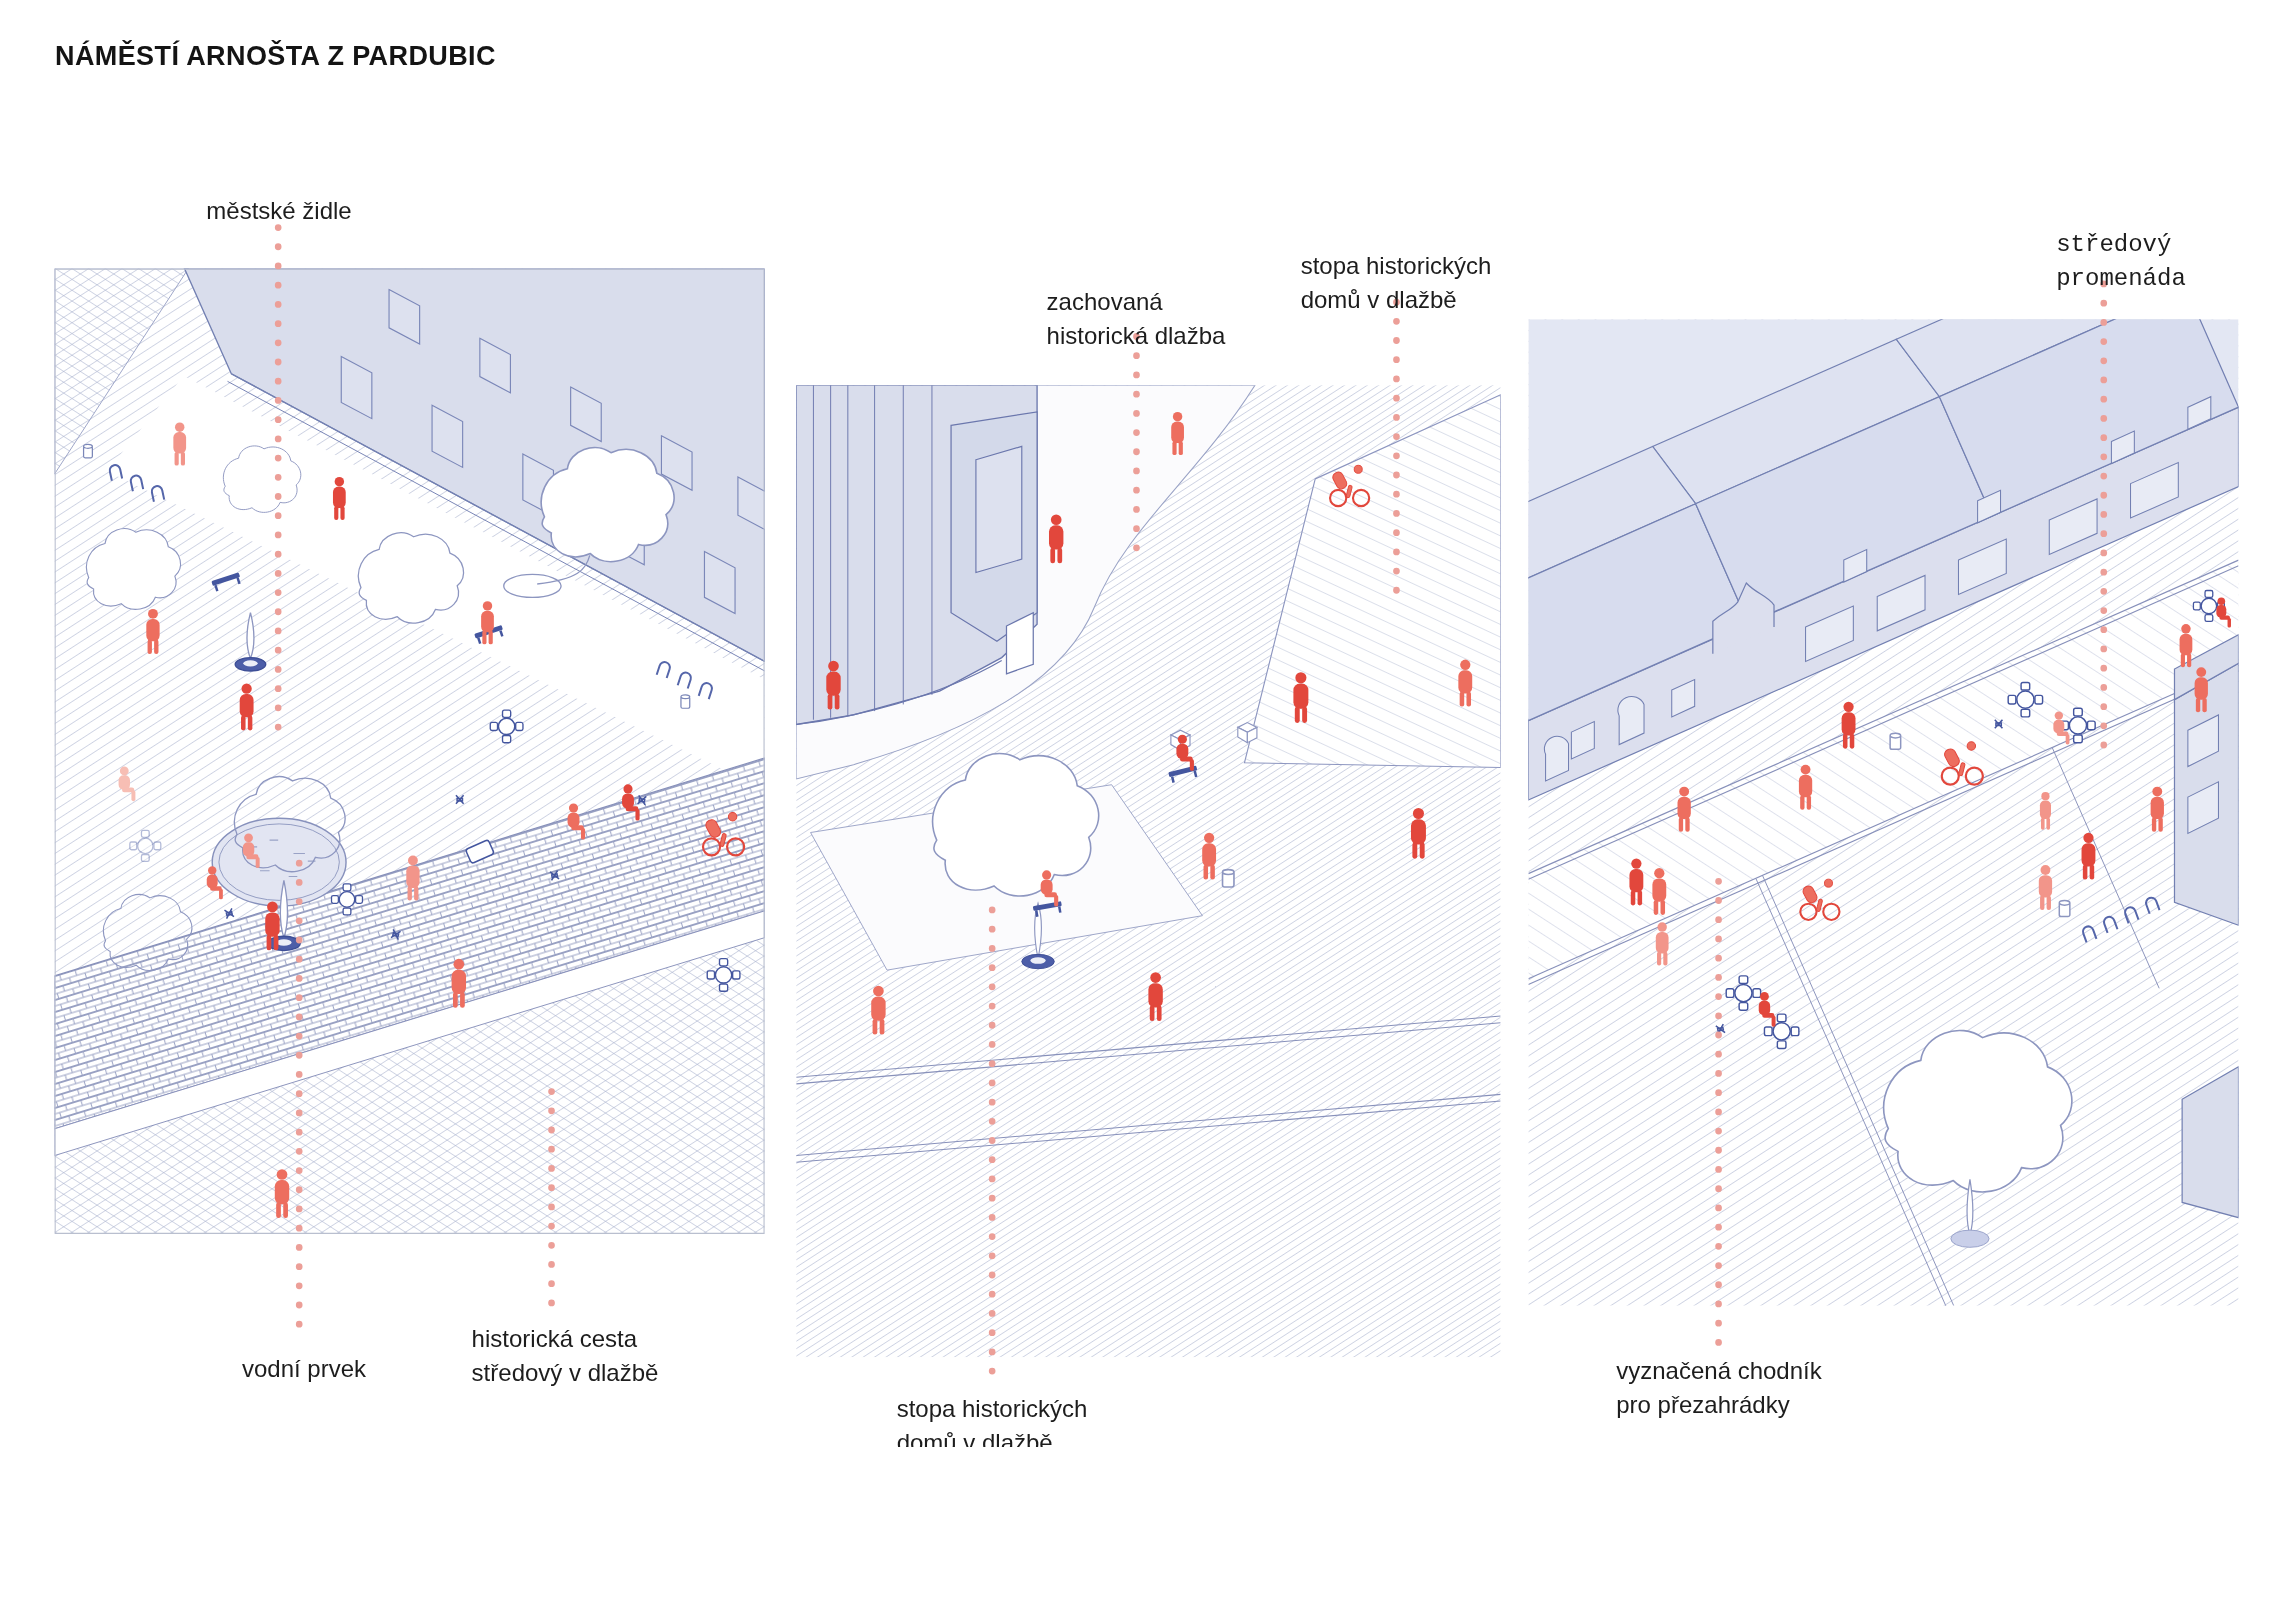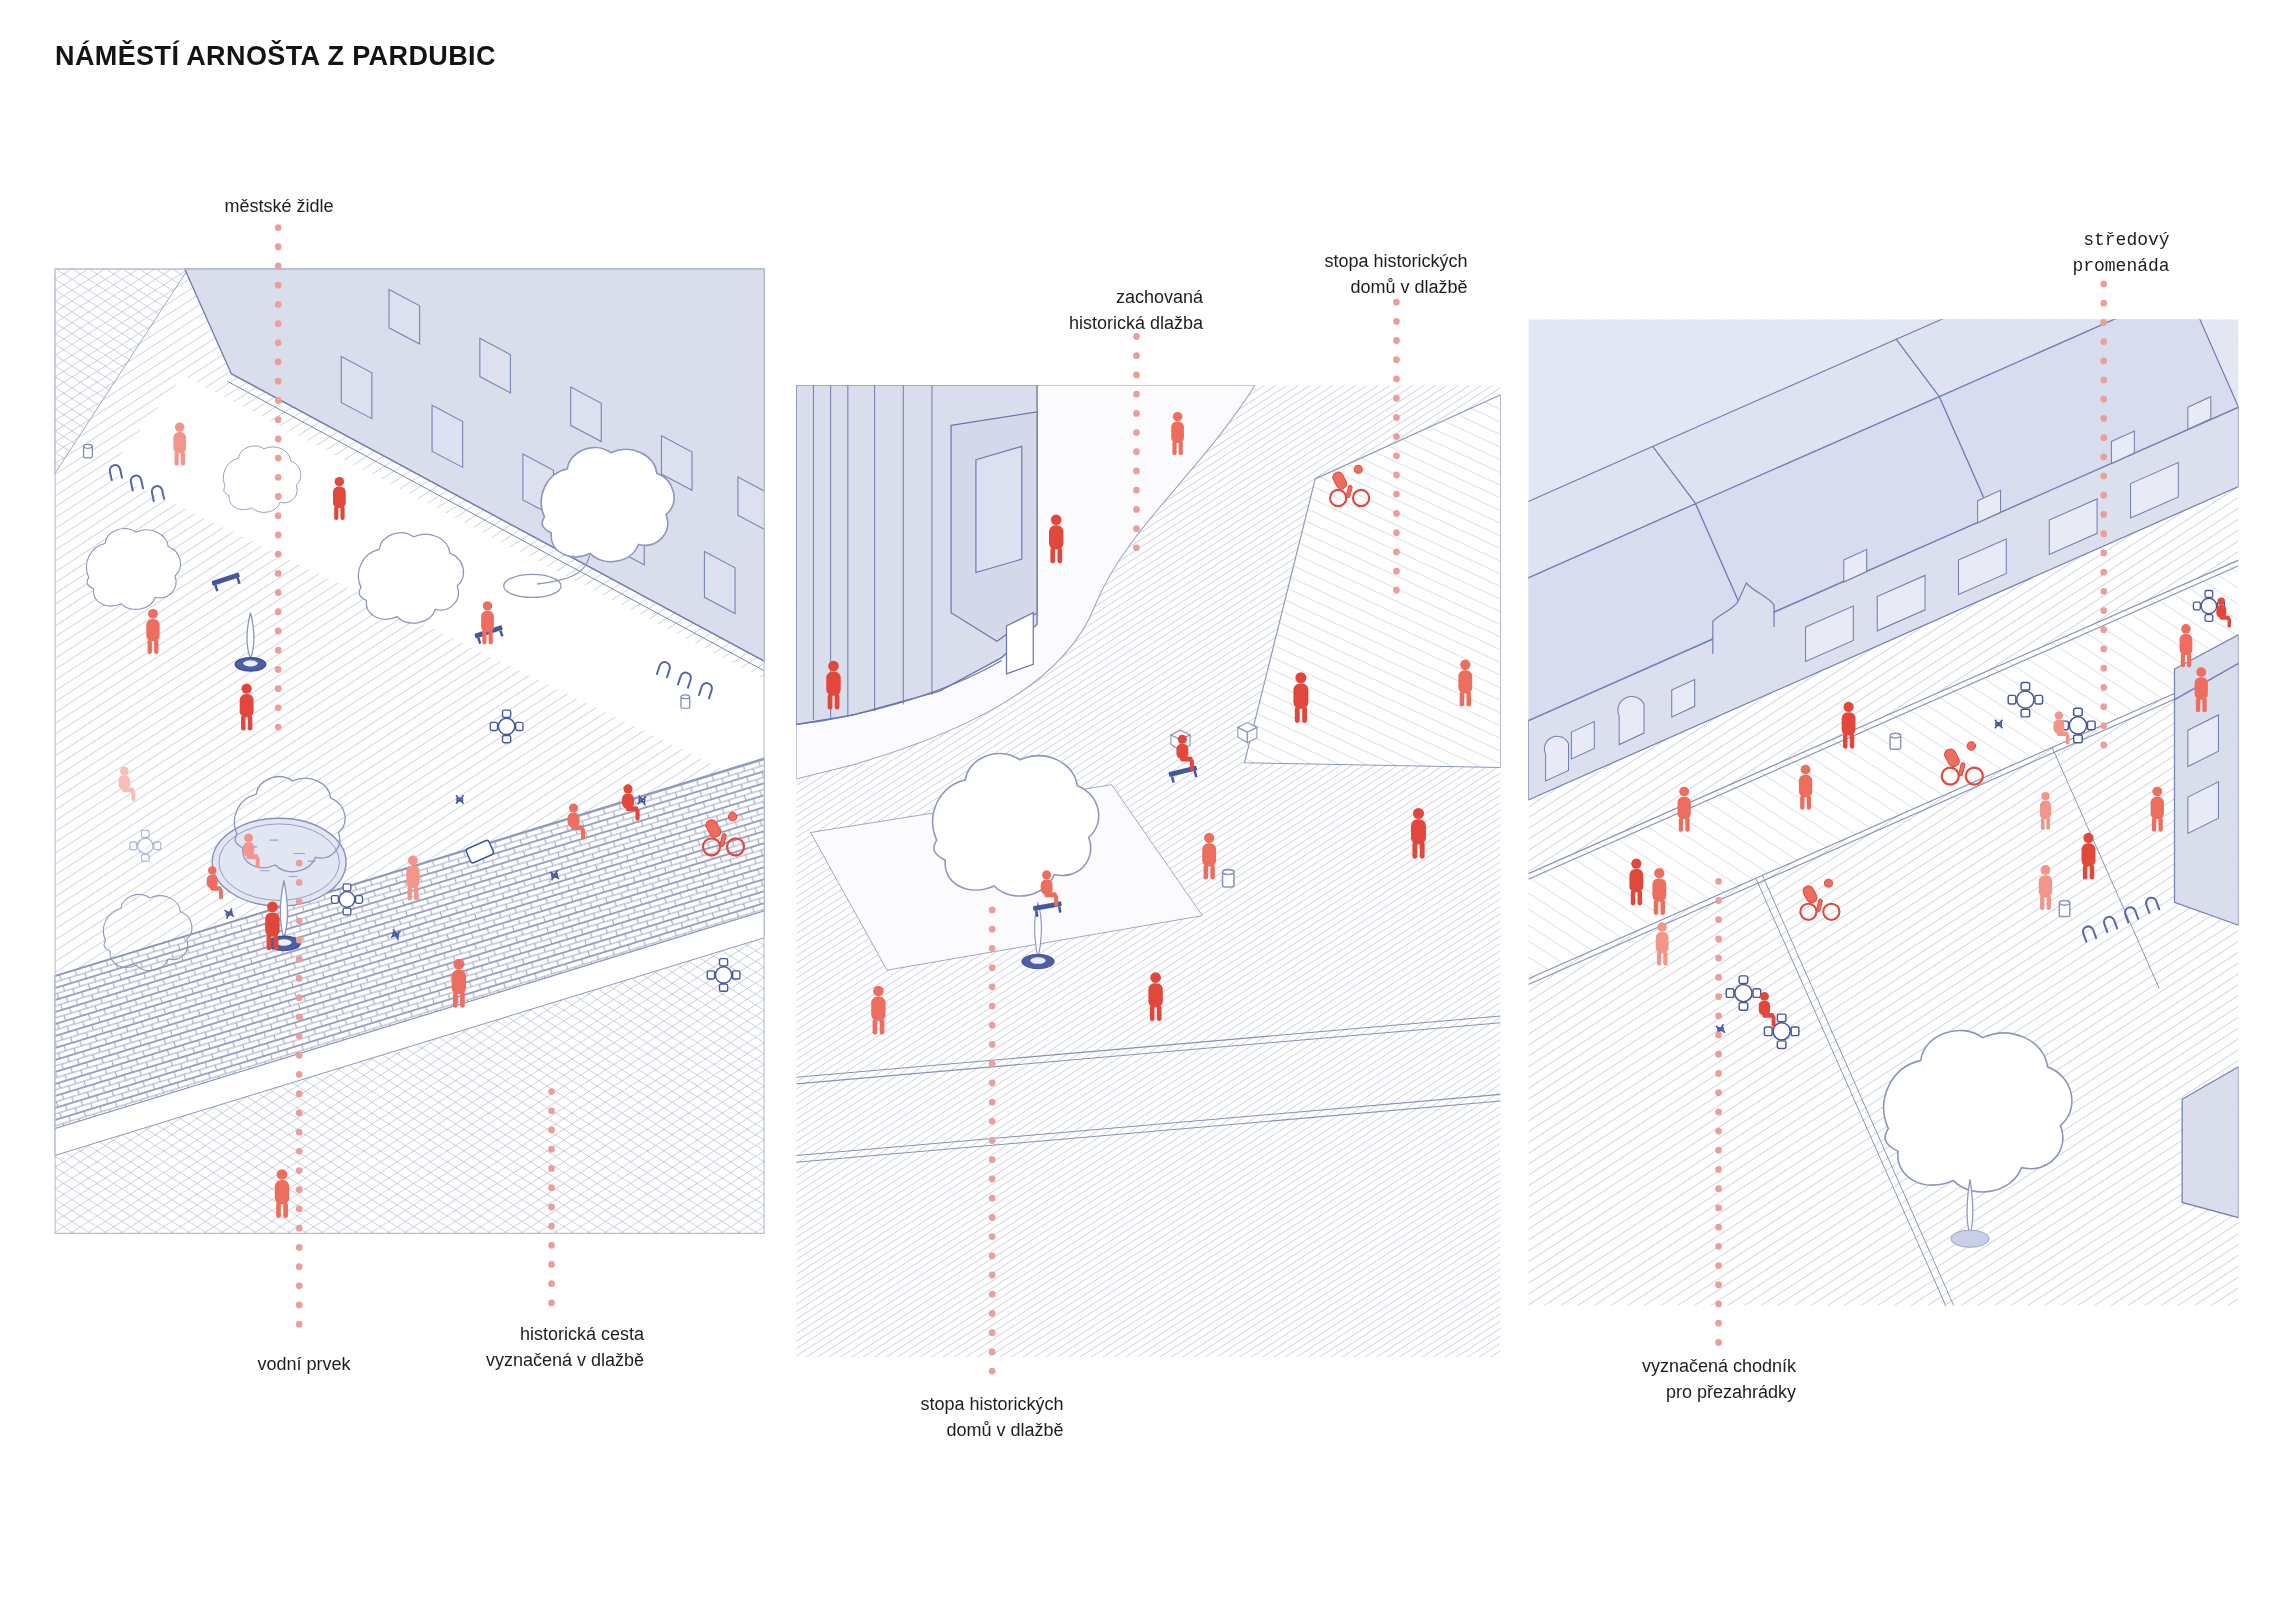--- a/index.html
+++ b/index.html
@@ -7,7 +7,7 @@
          font-family:"Liberation Sans",sans-serif;}
   .ttl{position:absolute;font-weight:bold;font-size:27px;line-height:1.35;color:#141414;
        letter-spacing:0.4px;white-space:pre-line;}
-  .lbl{position:absolute;font-size:18px;line-height:1.42;color:#1d1d1d;text-align:right;
+  .lbl{position:absolute;font-size:24px;line-height:1.42;color:#1d1d1d;text-align:left;
        transform:translateX(-50%);white-space:pre-line;}
   .artsvg{position:absolute;left:0;top:0;}
 </style>

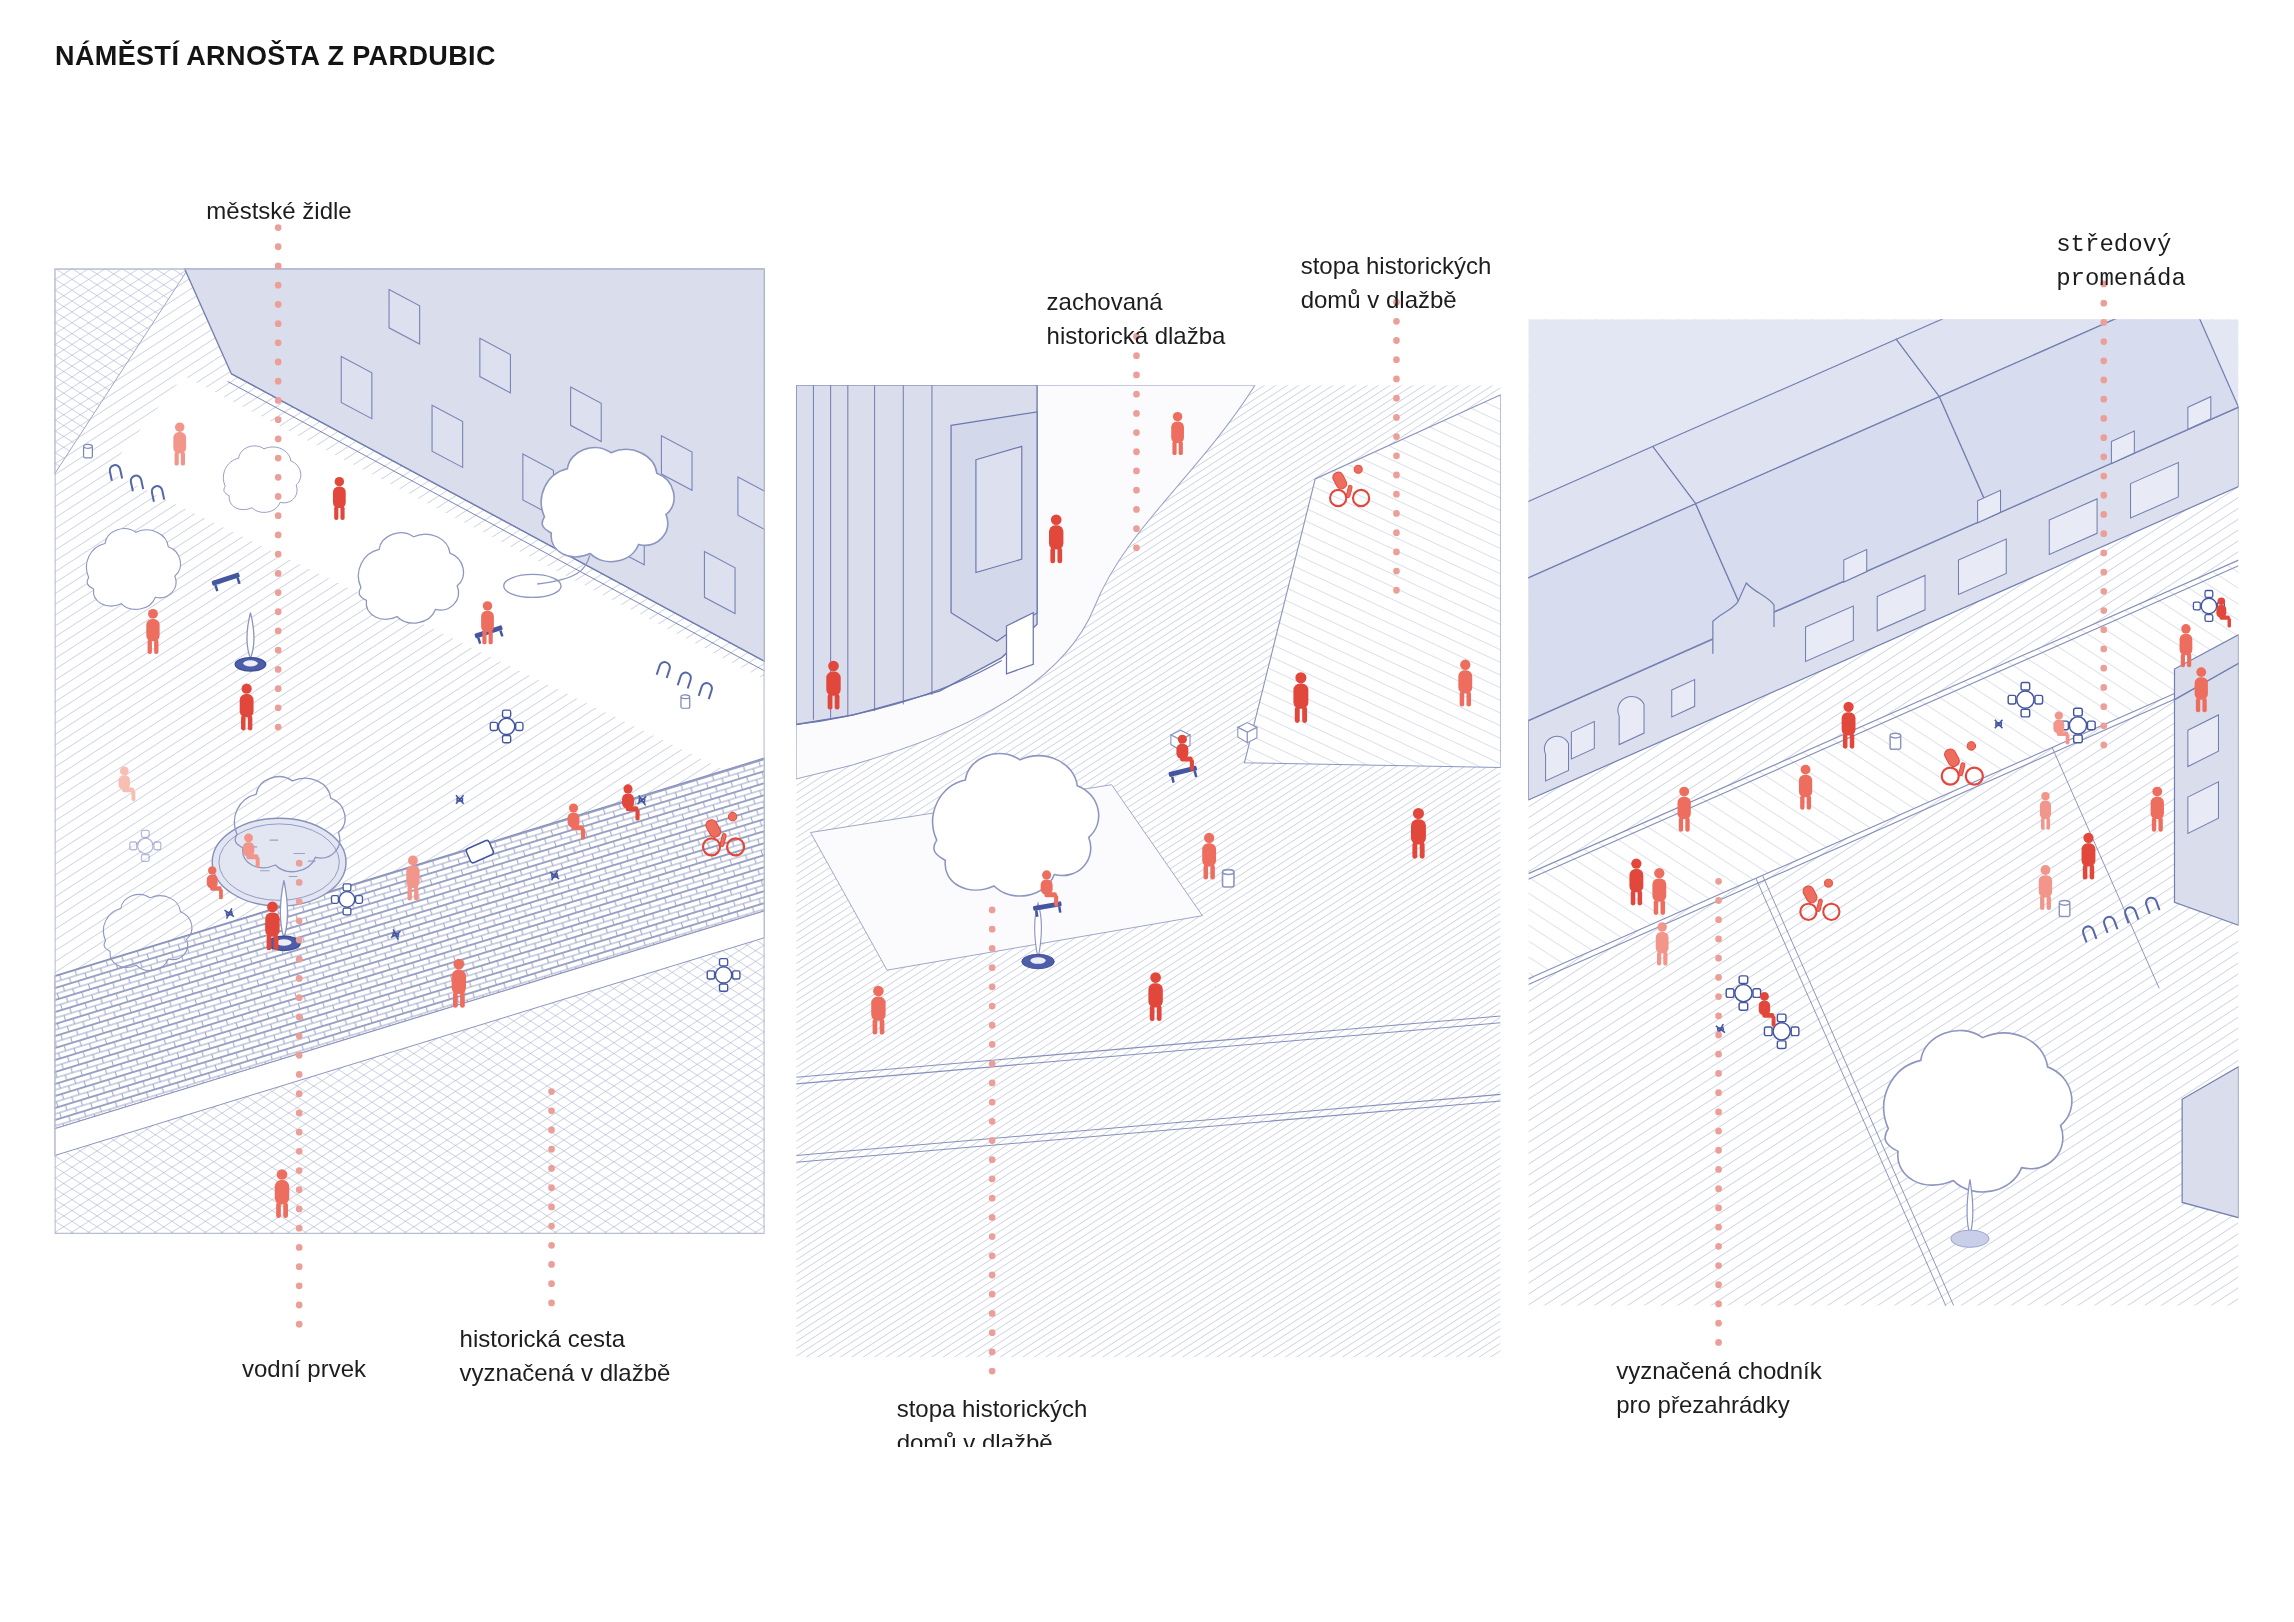--- a/index.html
+++ b/index.html
@@ -398,7 +398,7 @@
 <div class="lbl" style="left:279px;top:194px;">městské židle</div>
 <div class="lbl" style="left:304px;top:1352px;">vodní prvek</div>
 <div class="lbl" style="left:565px;top:1322px;">historická cesta
-vyznačená v dlažbě</div>
+středový v dlažbě</div>
 <div class="lbl" style="left:1136px;top:285px;">zachovaná
 historická dlažba</div>
 <div class="lbl" style="left:1396px;top:249px;">stopa historických

